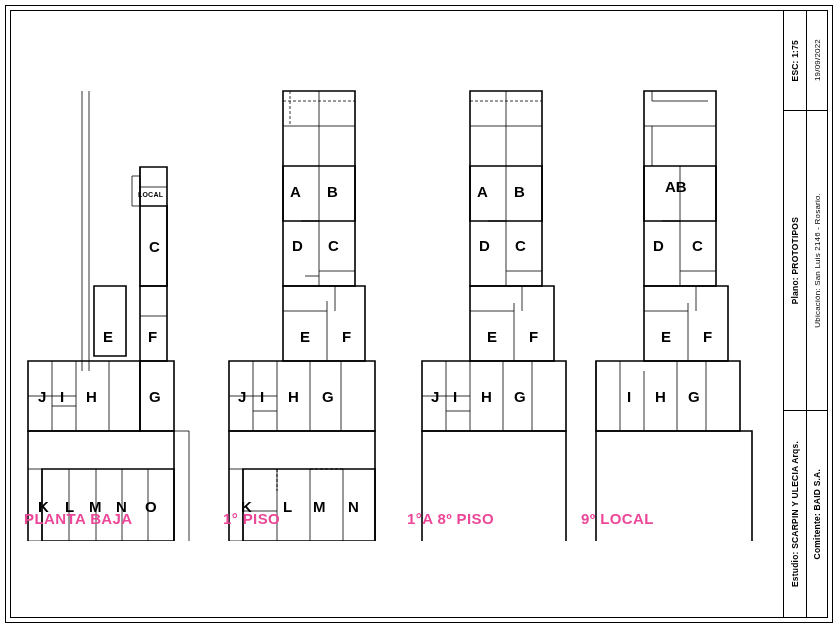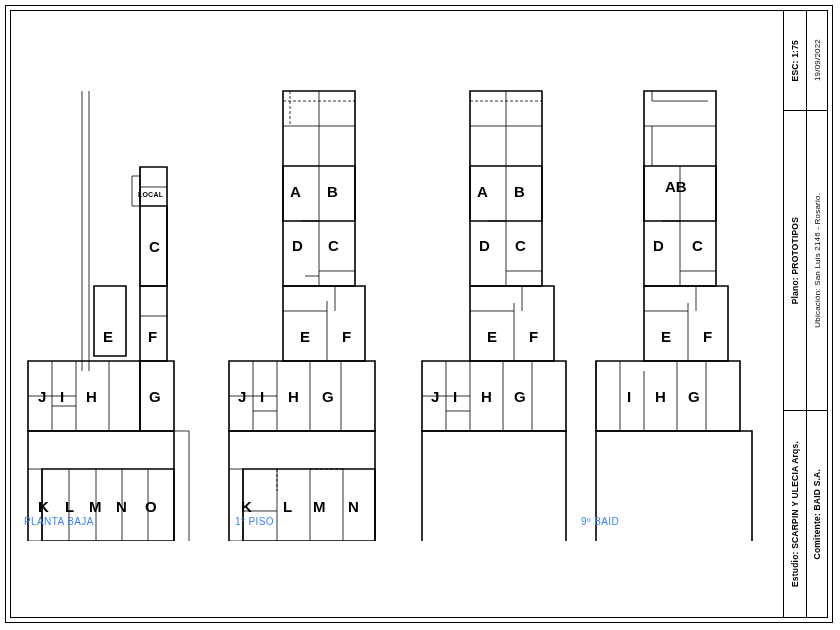--- a/index.html
+++ b/index.html
@@ -82,10 +82,10 @@
     bottom: 14px;
     left: 0;
     width: 180px;
-    font-weight: normal;
-    font-size: 10px;
+    font-weight: bold;
+    font-size: 15px;
     letter-spacing: 0.4px;
-    color: #3b82f6;
+    color: #ec4899;
   }
   .unit {
     position: absolute;

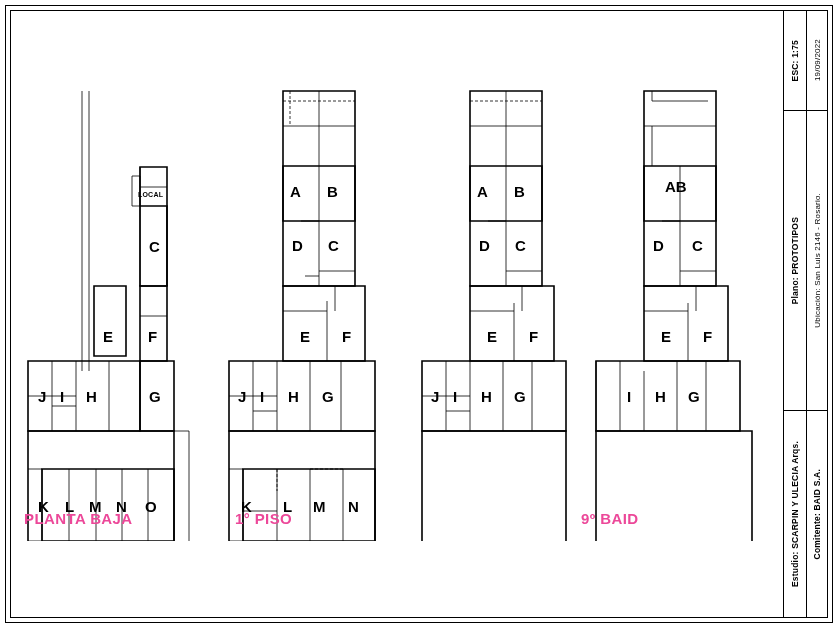--- a/index.html
+++ b/index.html
@@ -251,7 +251,7 @@
       <span class="unit" style="left:98px; top:428px;">M</span>
       <span class="unit" style="left:133px; top:428px;">N</span>
 
-      <div class="plan-title" style="left:20px;">1°  PISO</div>
+      <div class="plan-title" style="left:8px;">1°  PISO</div>
     </div>
 
     <div class="plan" style="left:398px;">

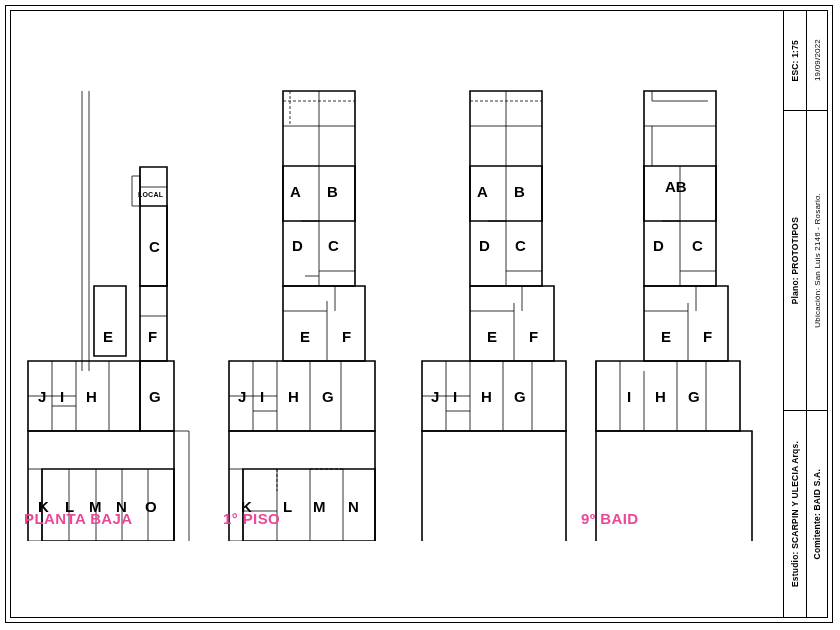--- a/index.html
+++ b/index.html
@@ -290,6 +290,7 @@
       <span class="unit" style="left:73px; top:318px;">H</span>
       <span class="unit" style="left:106px; top:318px;">G</span>
 
+      <div class="plan-title" style="left:-1px;">1°A 8º PISO</div>
     </div>
 
     <div class="plan" style="left:572px;">

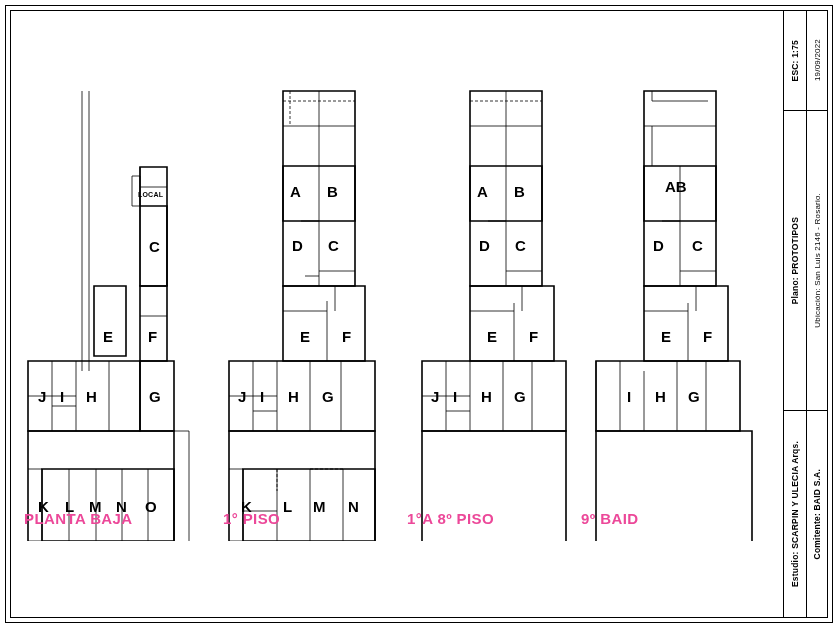--- a/index.html
+++ b/index.html
@@ -326,7 +326,7 @@
       <span class="unit" style="left:73px; top:318px;">H</span>
       <span class="unit" style="left:106px; top:318px;">G</span>
 
-      <div class="plan-title" style="left:-1px;">9º BAID</div>
+      <div class="plan-title" style="left:-1px;">9º LOCAL</div>
     </div>
 
   </div>

